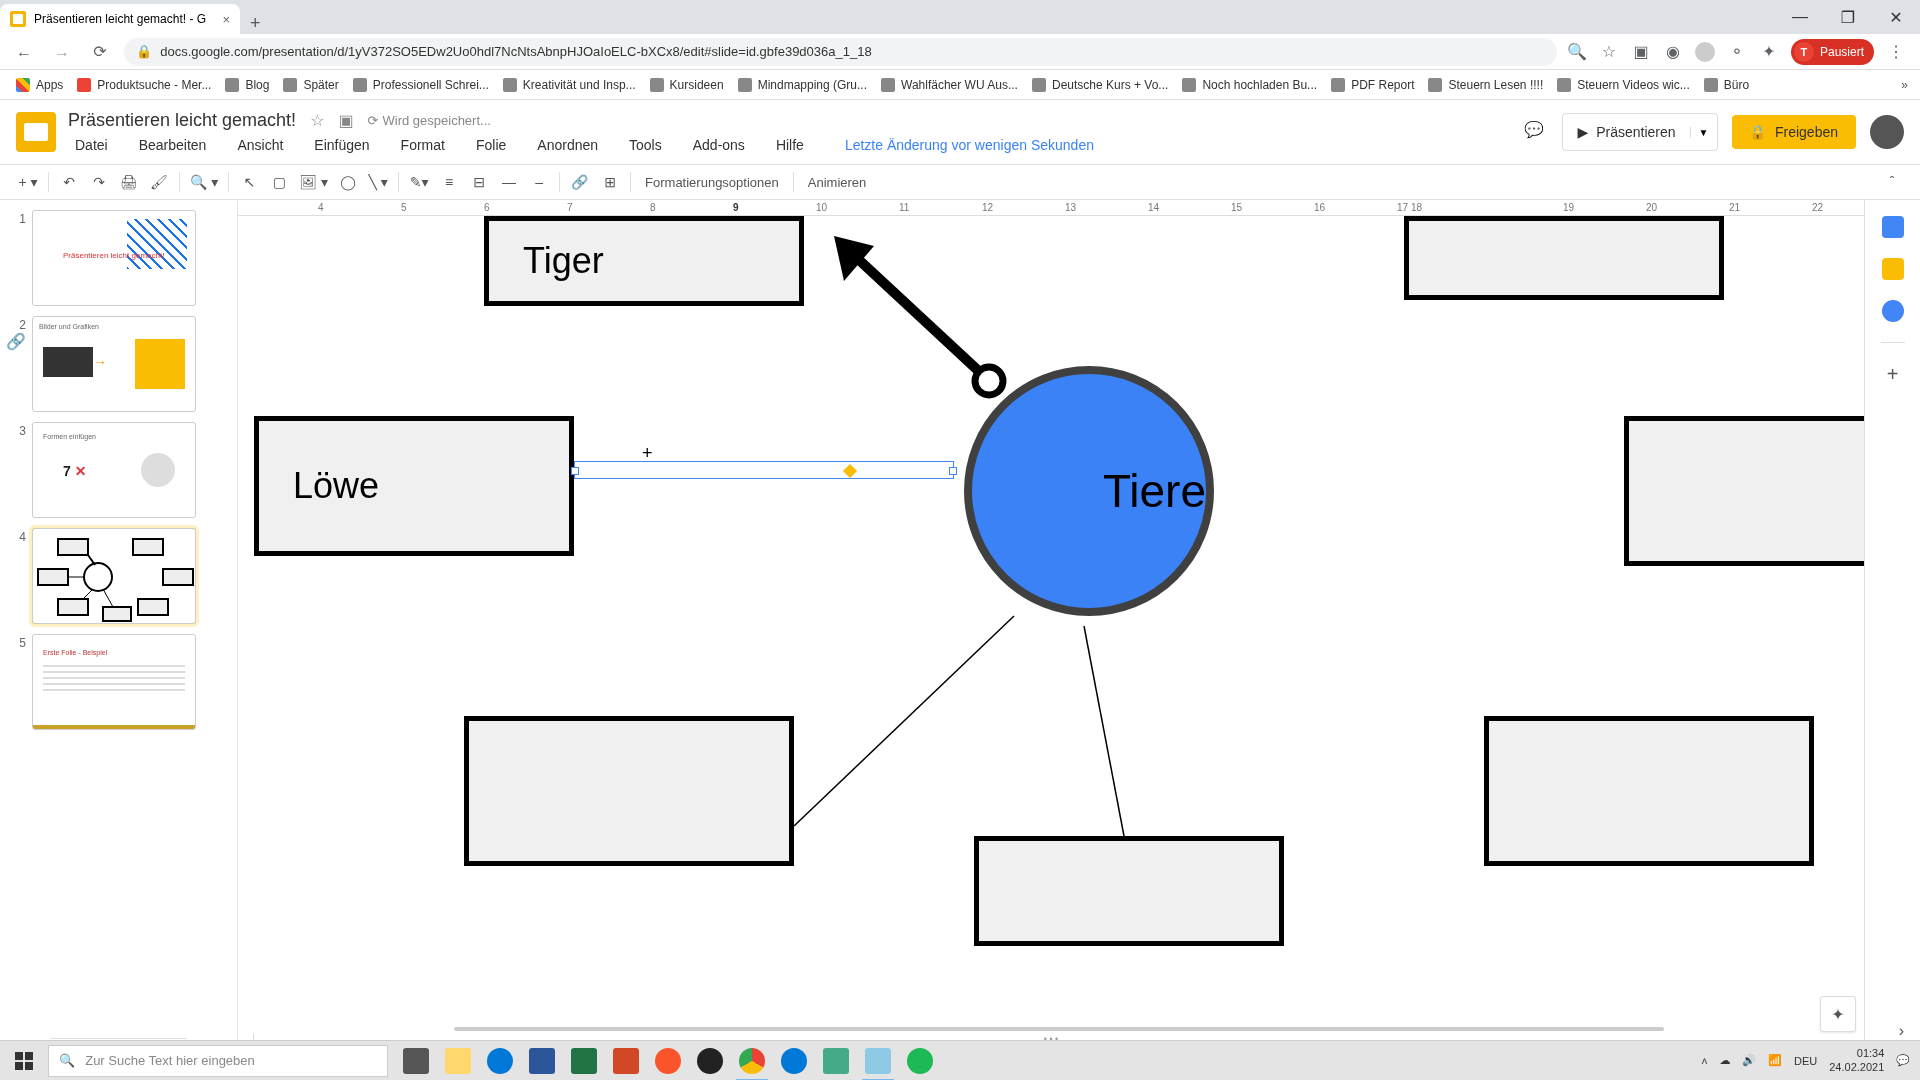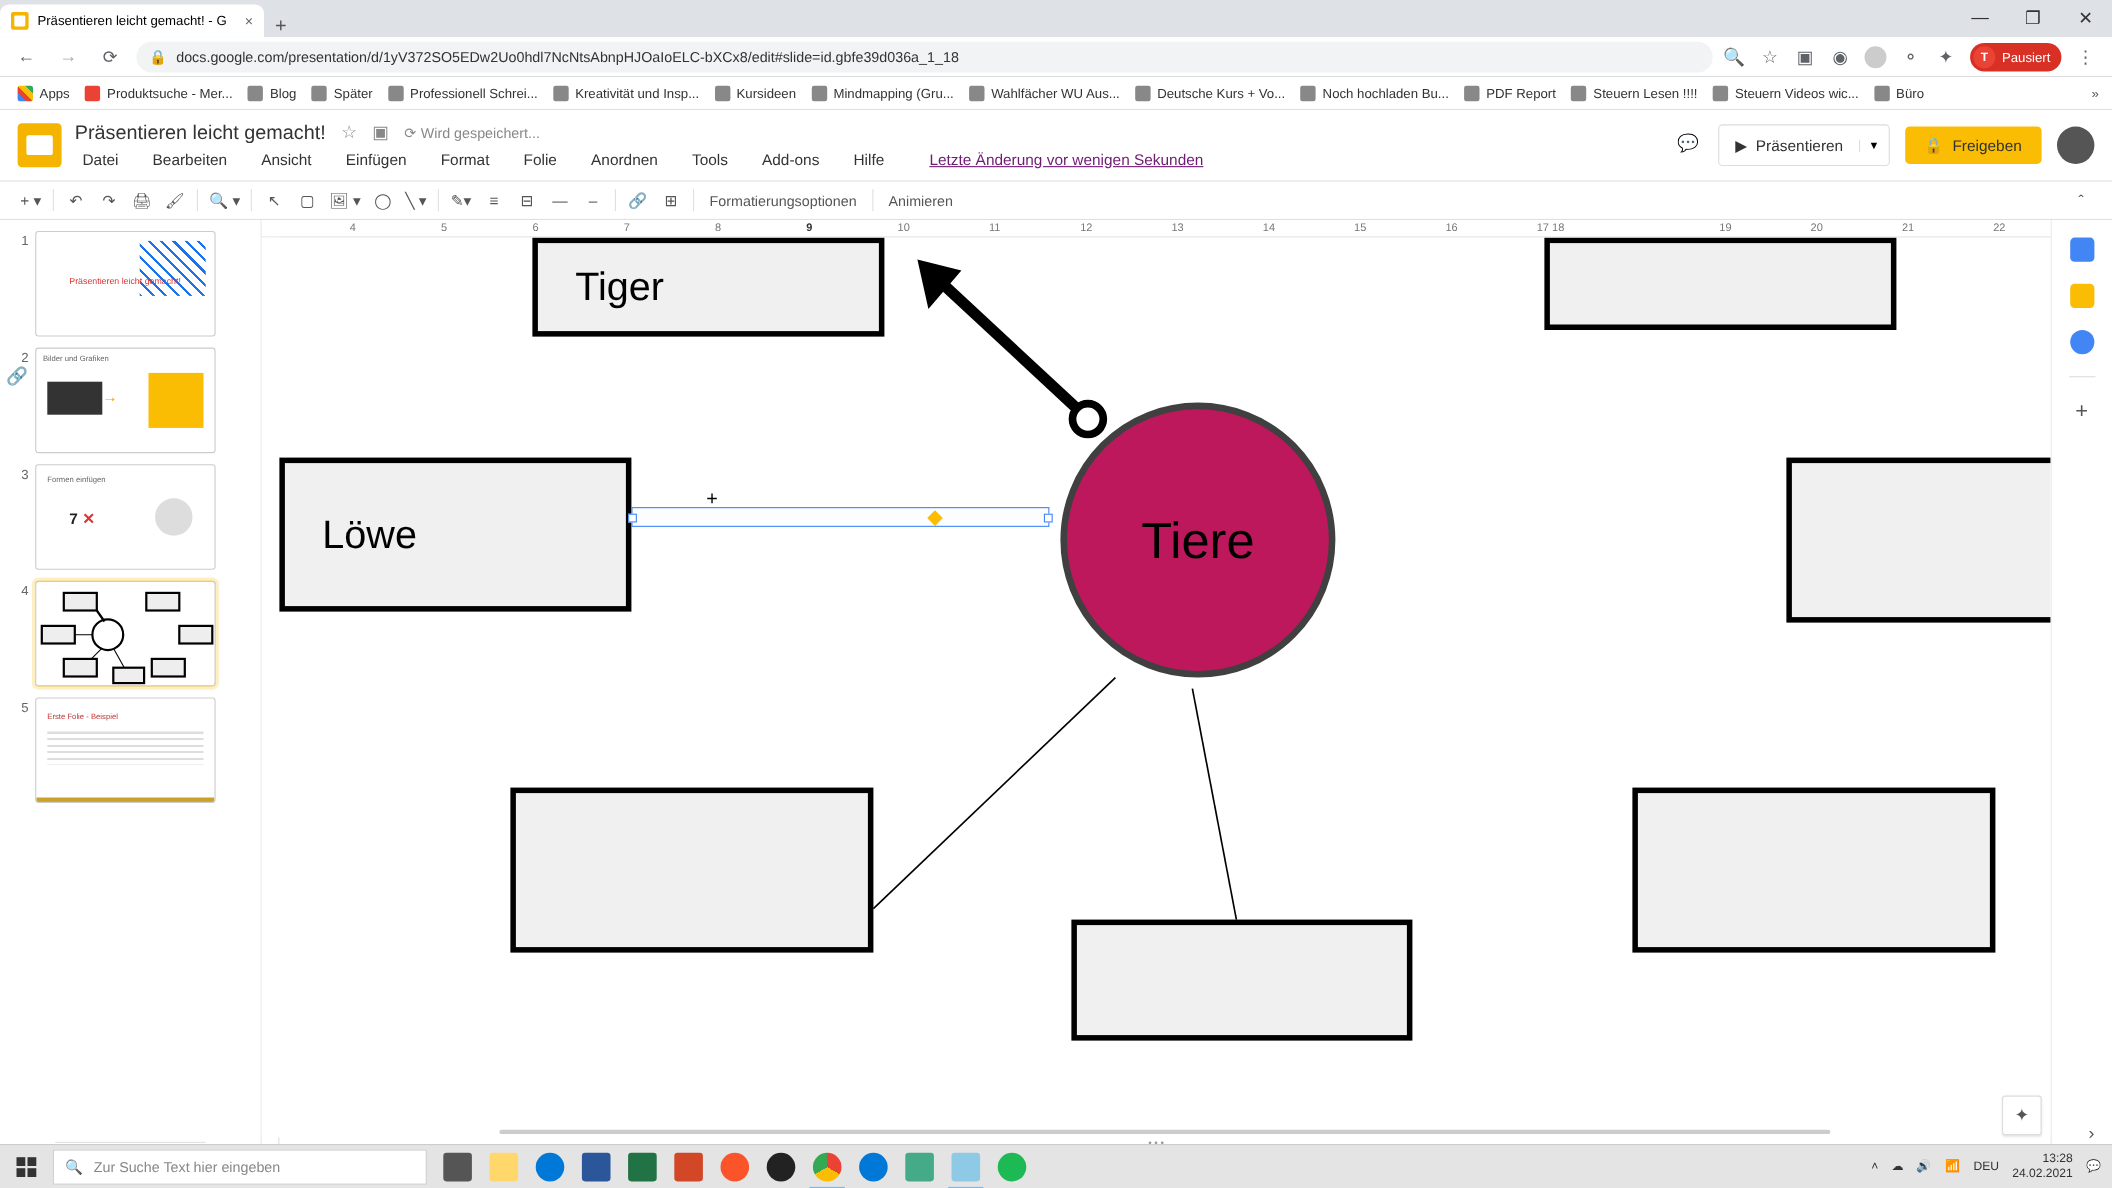--- a/index.html
+++ b/index.html
@@ -41,7 +41,7 @@
 .save-status { color: #888; font-size: 13px; display:flex; align-items:center; gap:4px;}
 .menu-row { display: flex; gap: 17px; margin-top: 4px; }
 .menu-item { font-size: 14px; color: #333; padding: 2px 7px; }
-.menu-item.gray { color: #701a75; margin-left: 10px; text-decoration: underline; }
+.menu-item.gray { color: #3b82f6; margin-left: 10px; }
 .hdr-right { display: flex; align-items: center; gap: 14px; }
 .comment-bubble { width: 24px; height: 24px; color:#555;}
 .present-btn { border: 1px solid #dadce0; border-radius: 4px; height: 38px; display: flex; align-items: center; }

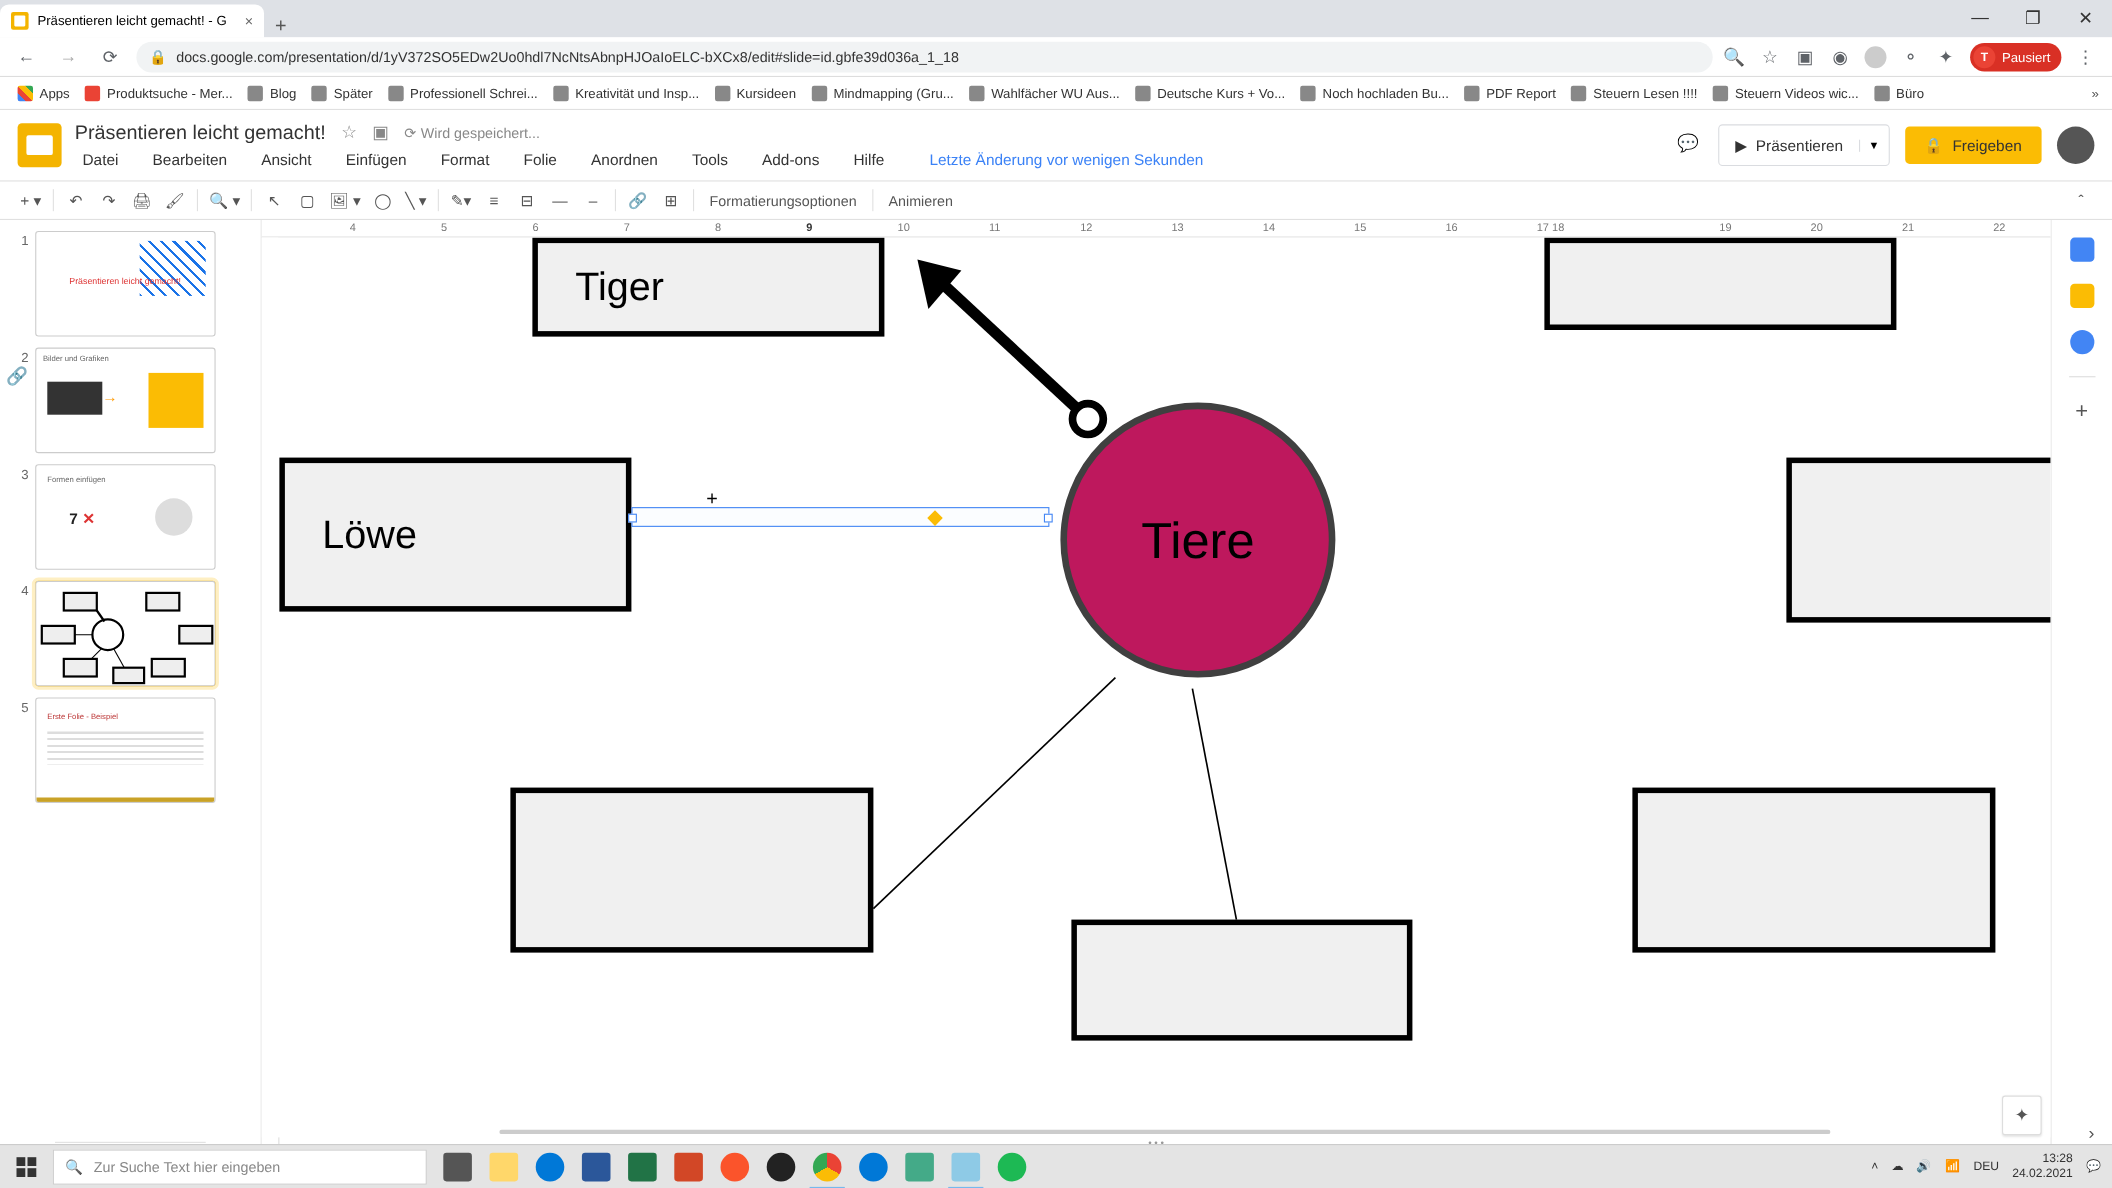--- a/index.html
+++ b/index.html
@@ -79,7 +79,7 @@
 
 
 .rect-box { position:absolute; background:#f0f0f0; border:5px solid #000; display:flex; align-items:center; padding-left:34px; font-size:36px; font-family:'Calibri',sans-serif; color:#000;}
-.circle { position:absolute; width:250px; height:250px; border:6px solid #404040; border-radius:50%; background:#be185d; display:flex; align-items:center; justify-content:center; font-size:46px;}
+.circle { position:absolute; width:250px; height:250px; border:8px solid #404040; border-radius:50%; background:#3b82f6; display:flex; align-items:center; justify-content:flex-end; font-size:46px;}
 .sel-line { position:absolute; height:18px; border-top:1px solid #4285f4; border-bottom:1px solid #4285f4; border-left:1px solid #4285f4; border-right:1px solid #4285f4; background:rgba(66,133,244,0.02);}
 .sel-handle { position:absolute; width:8px; height:8px; background:#fff; border:1px solid #4285f4; }
 .sel-mid { position:absolute; width:10px; height:10px; background:#fbbc04; transform:rotate(45deg); }

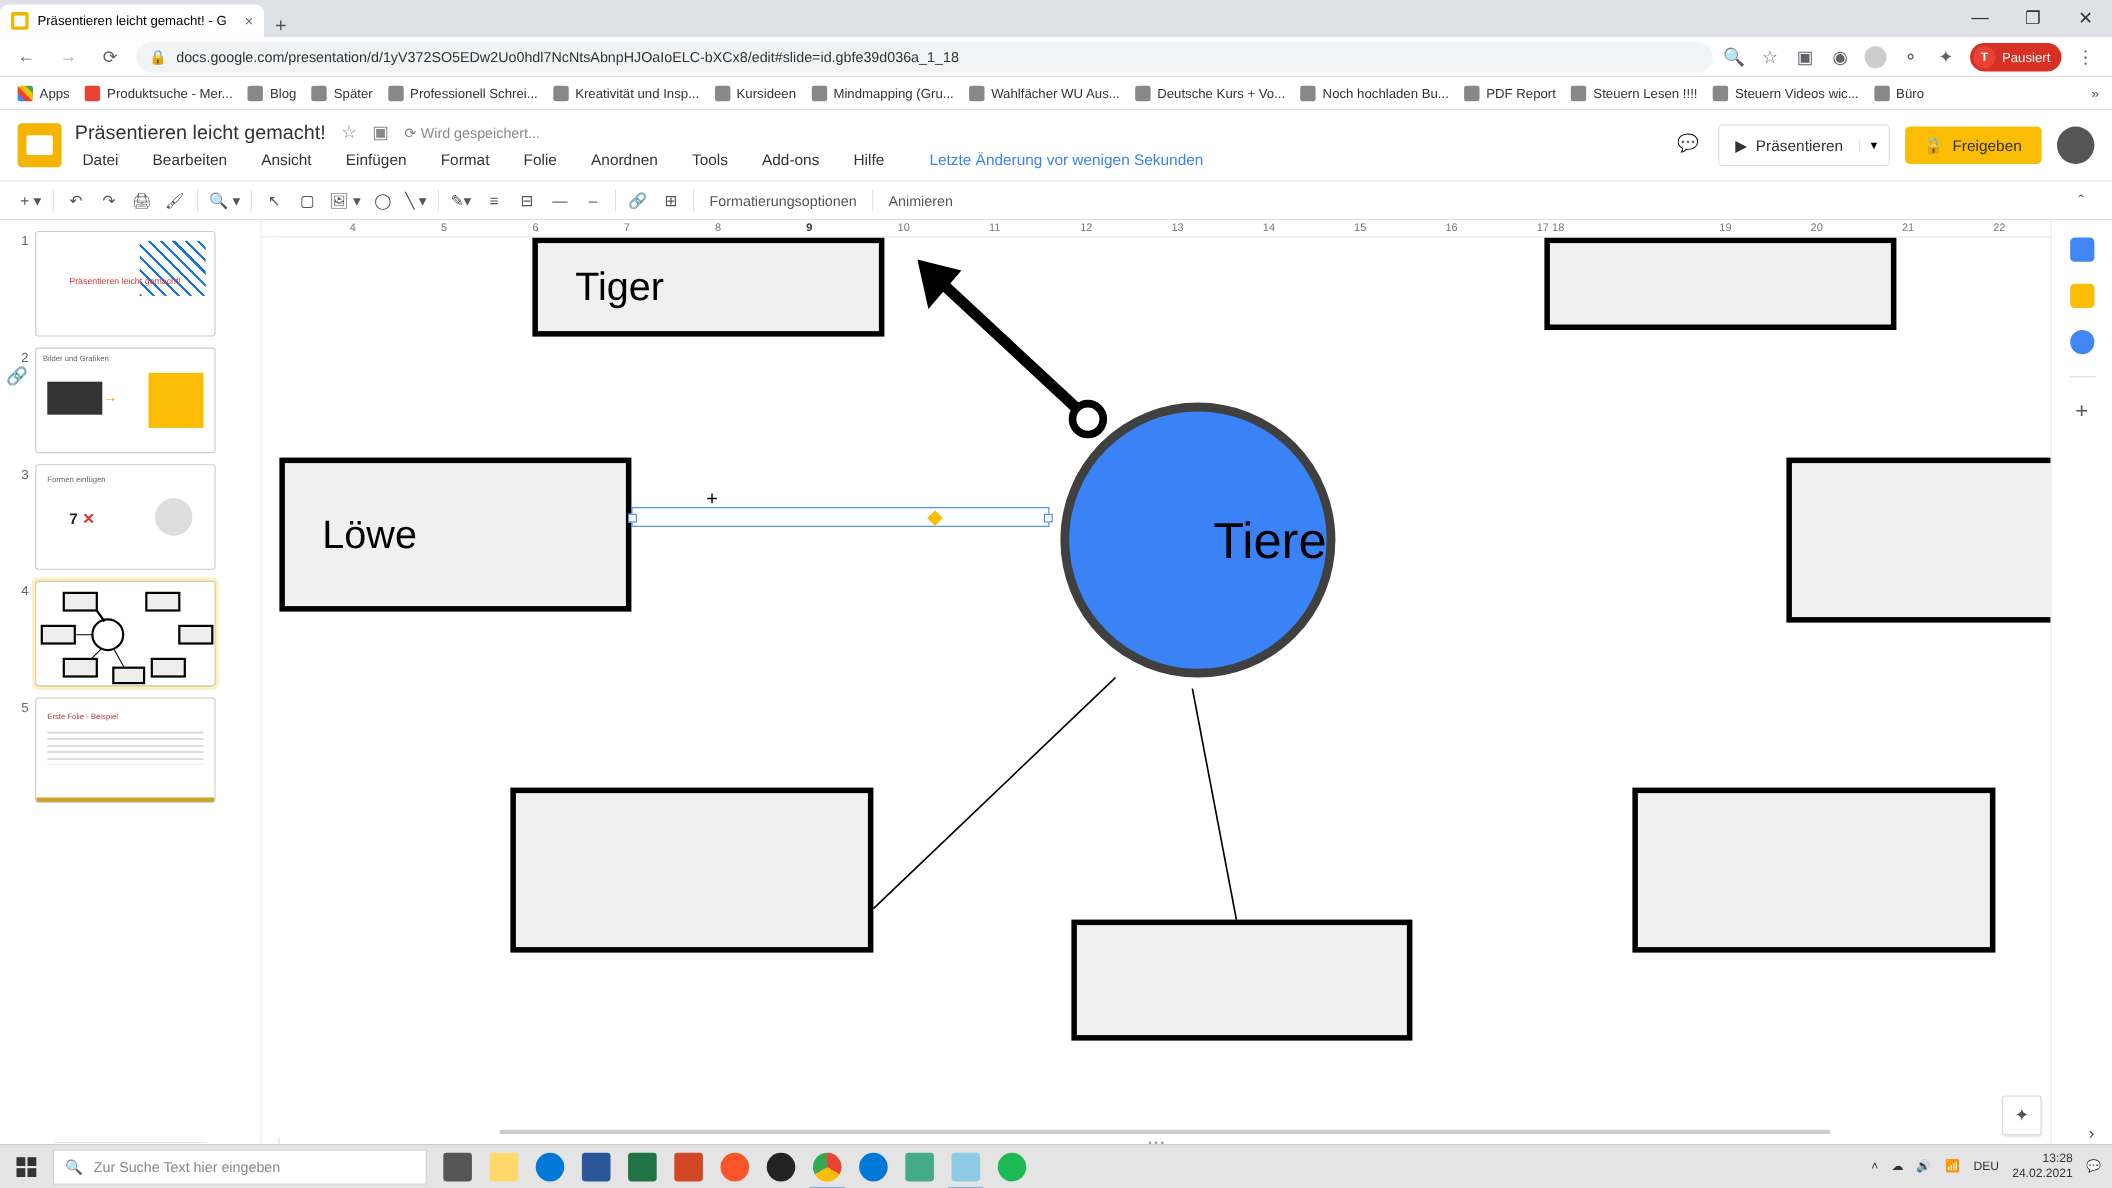--- a/index.html
+++ b/index.html
@@ -510,7 +510,7 @@
     <span>📶</span>
     <span>DEU</span>
     <div class="clock">
-      <div>13:28</div>
+      <div>01:34</div>
       <div>24.02.2021</div>
     </div>
     <span>💬</span>

